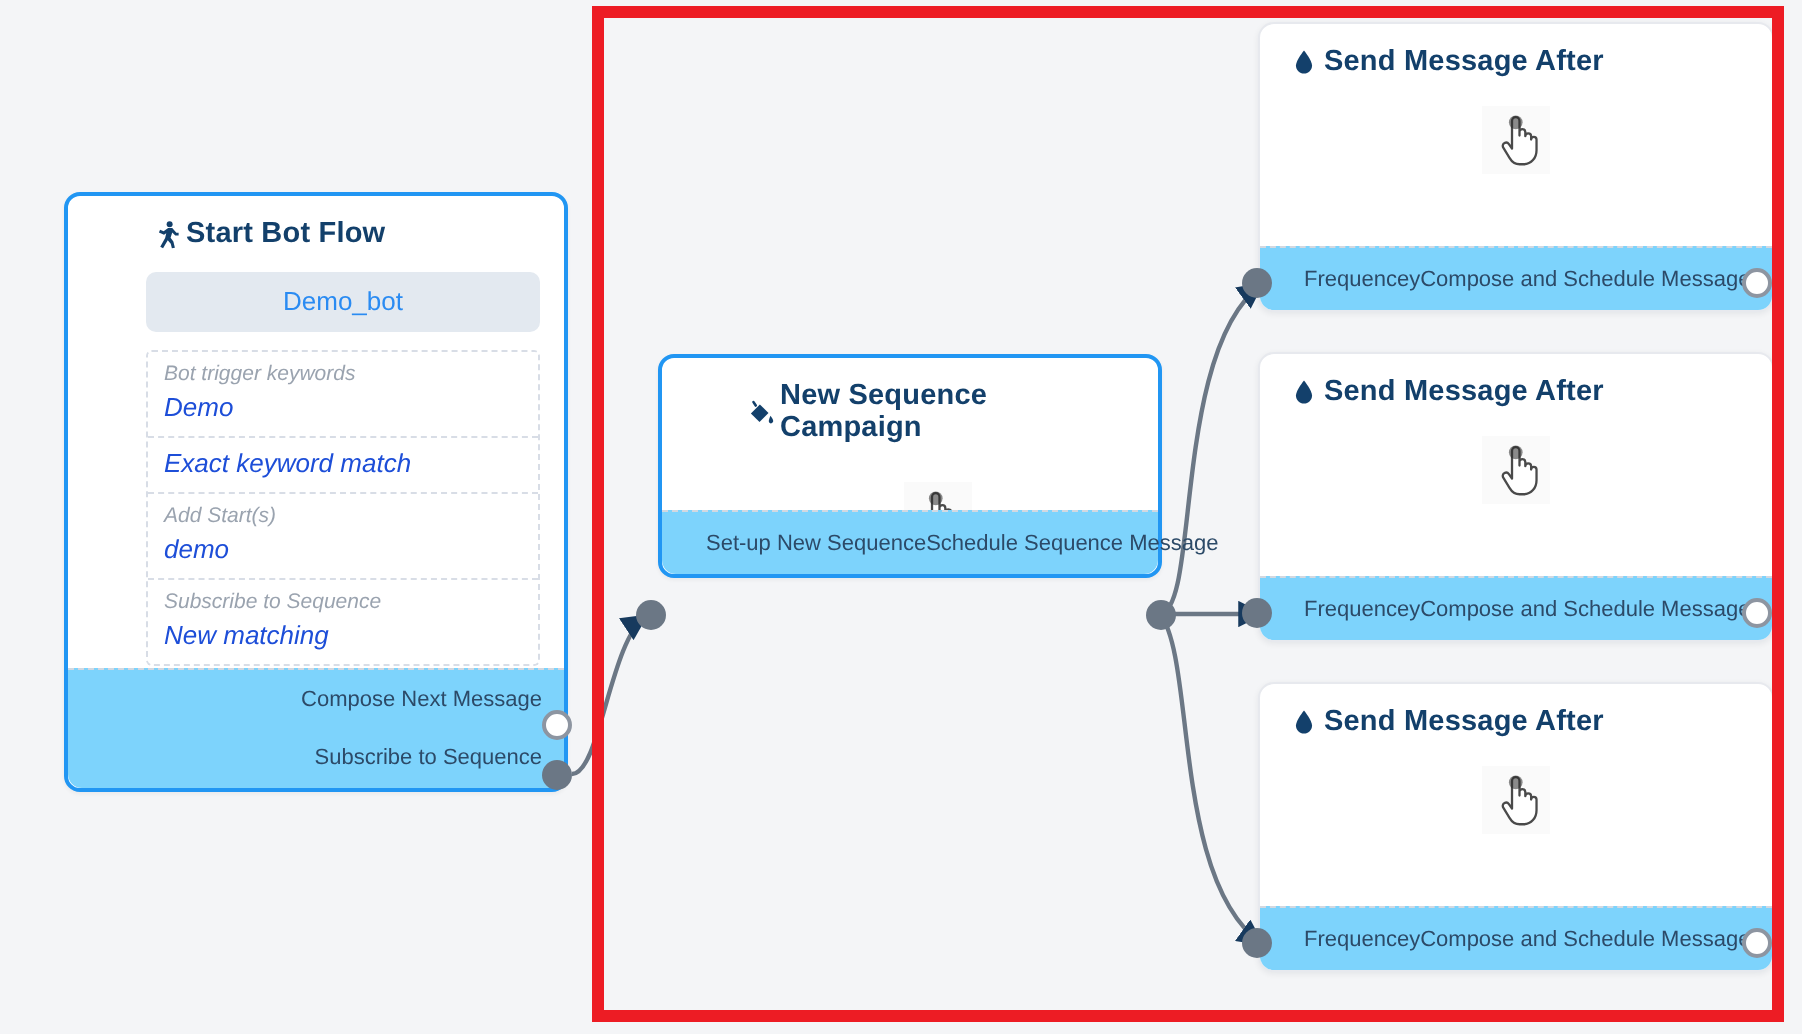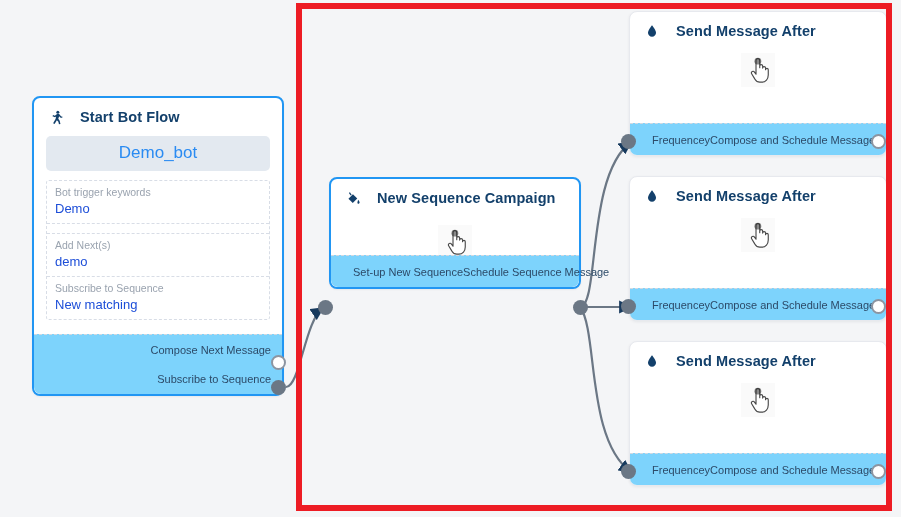--- a/index.html
+++ b/index.html
@@ -63,7 +63,7 @@
   .node-title {
     display: flex;
     align-items: center;
-    gap: 16px;
+    gap: 2px;
     font-size: 14.5px;
     font-weight: bold;
     color: #13406b;

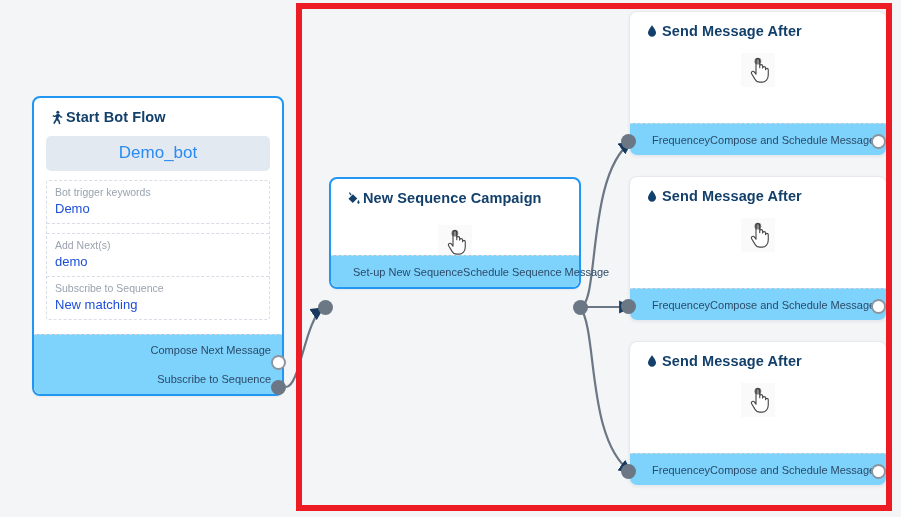--- a/index.html
+++ b/index.html
@@ -53,6 +53,7 @@
     border: 2px solid #2196f3;
     border-radius: 8px;
     box-shadow: 0 1px 2px rgba(0,0,0,.05);
+    padding-left: 27px;
   }
   .node-plain {
     border: 1px solid #e7e9ee;

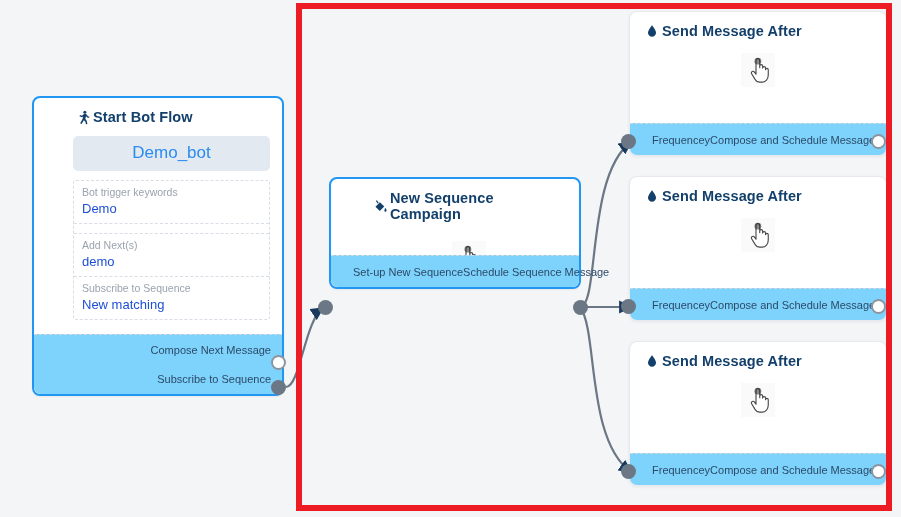--- a/index.html
+++ b/index.html
@@ -86,7 +86,7 @@
     color: #2a8bf2;
     border-radius: 5px;
     text-align: center;
-    font-size: 17px;
+    font-size: 13px;
     padding: 7px 0 8px 0;
   }
 

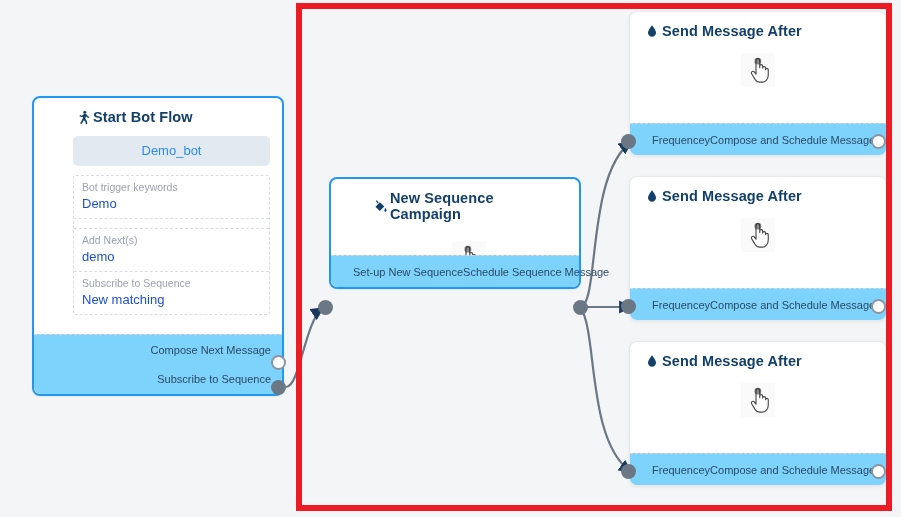--- a/index.html
+++ b/index.html
@@ -96,6 +96,7 @@
     border: 1px dashed #d8dde6;
     border-radius: 3px;
     padding: 0;
+    font-style: italic;
   }
   .field {
     padding: 4px 8px 5px 8px;

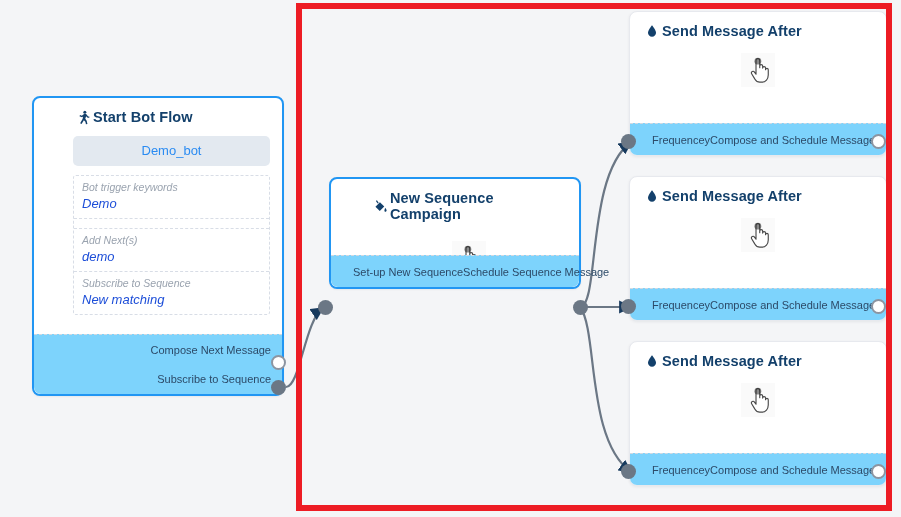--- a/index.html
+++ b/index.html
@@ -218,6 +218,7 @@
         <div class="field-value">Demo</div>
       </div>
       <div class="field">
+        <div class="field-value">Exact keyword match</div>
       </div>
       <div class="field">
         <div class="field-label">Add Next(s)</div>

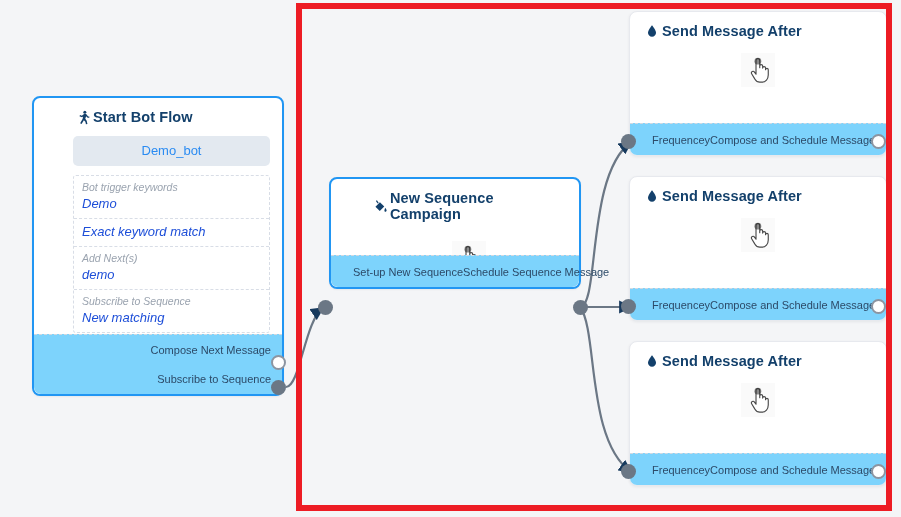--- a/index.html
+++ b/index.html
@@ -221,7 +221,7 @@
         <div class="field-value">Exact keyword match</div>
       </div>
       <div class="field">
-        <div class="field-label">Add Next(s)</div>
+        <div class="field-label">Add Start(s)</div>
         <div class="field-value">demo</div>
       </div>
       <div class="field">

